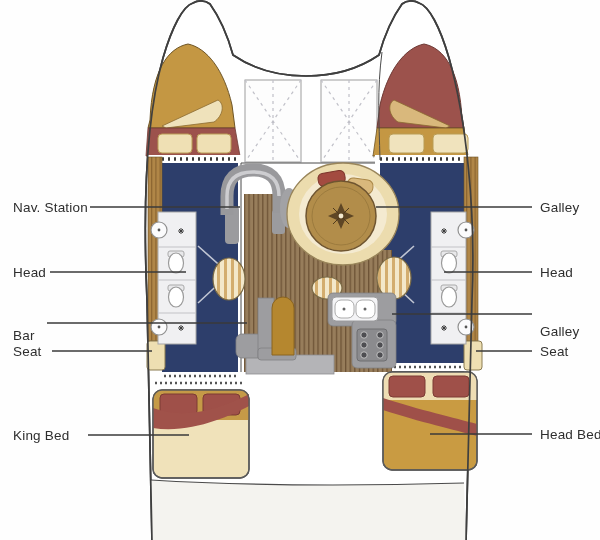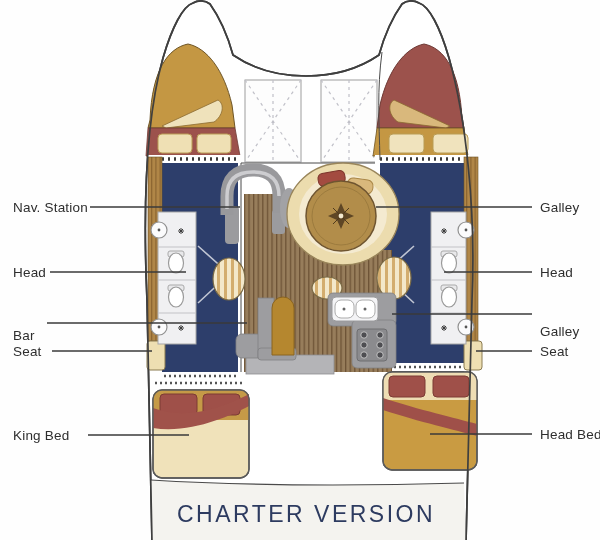--- a/index.html
+++ b/index.html
@@ -229,7 +229,6 @@
 <div class="label" style="left:540px;top:344px">Seat</div>
 <div class="label" style="left:540px;top:427px">Head Bed</div>
 
-<div class="title">CHARTER VERSION</div>
 
 </div>
 

